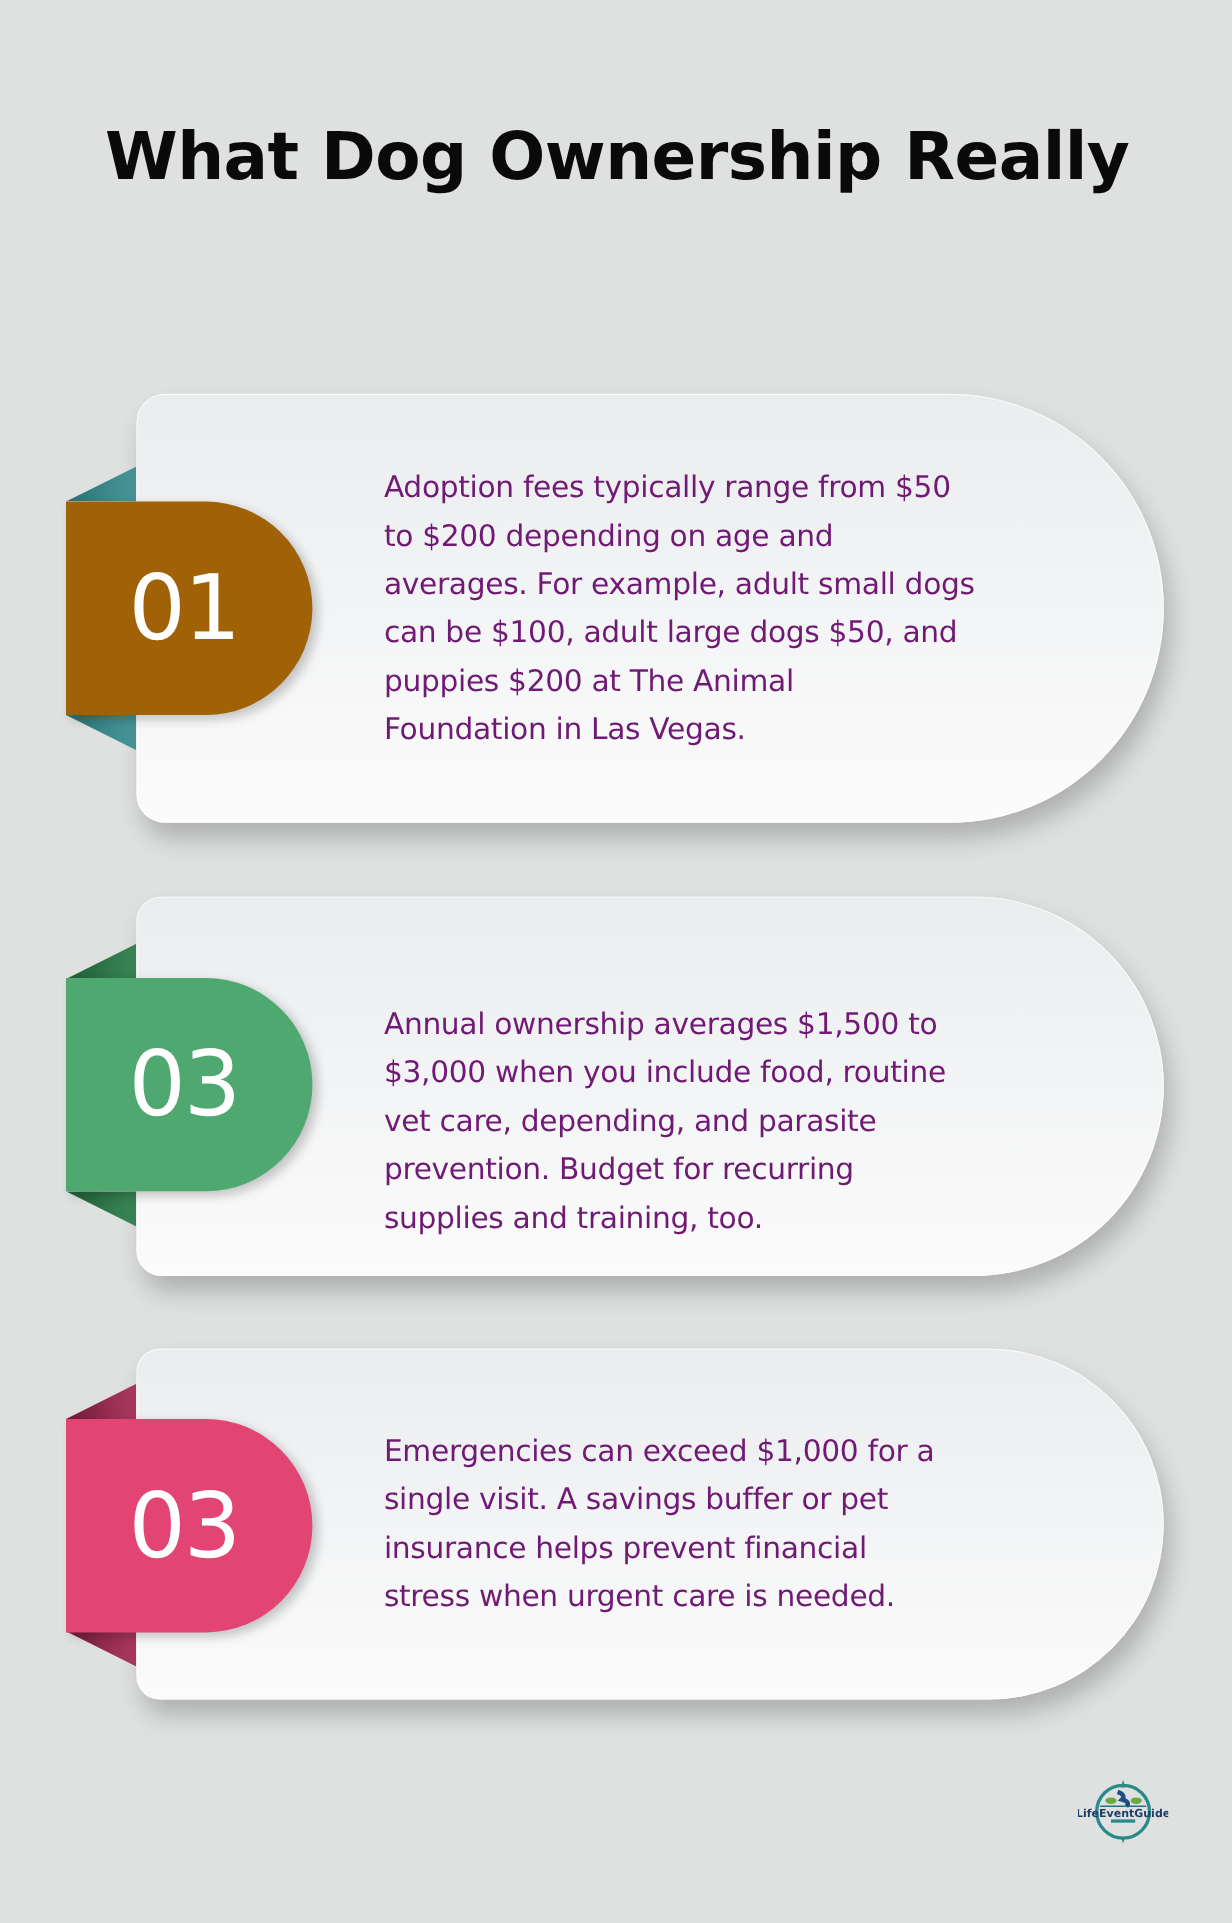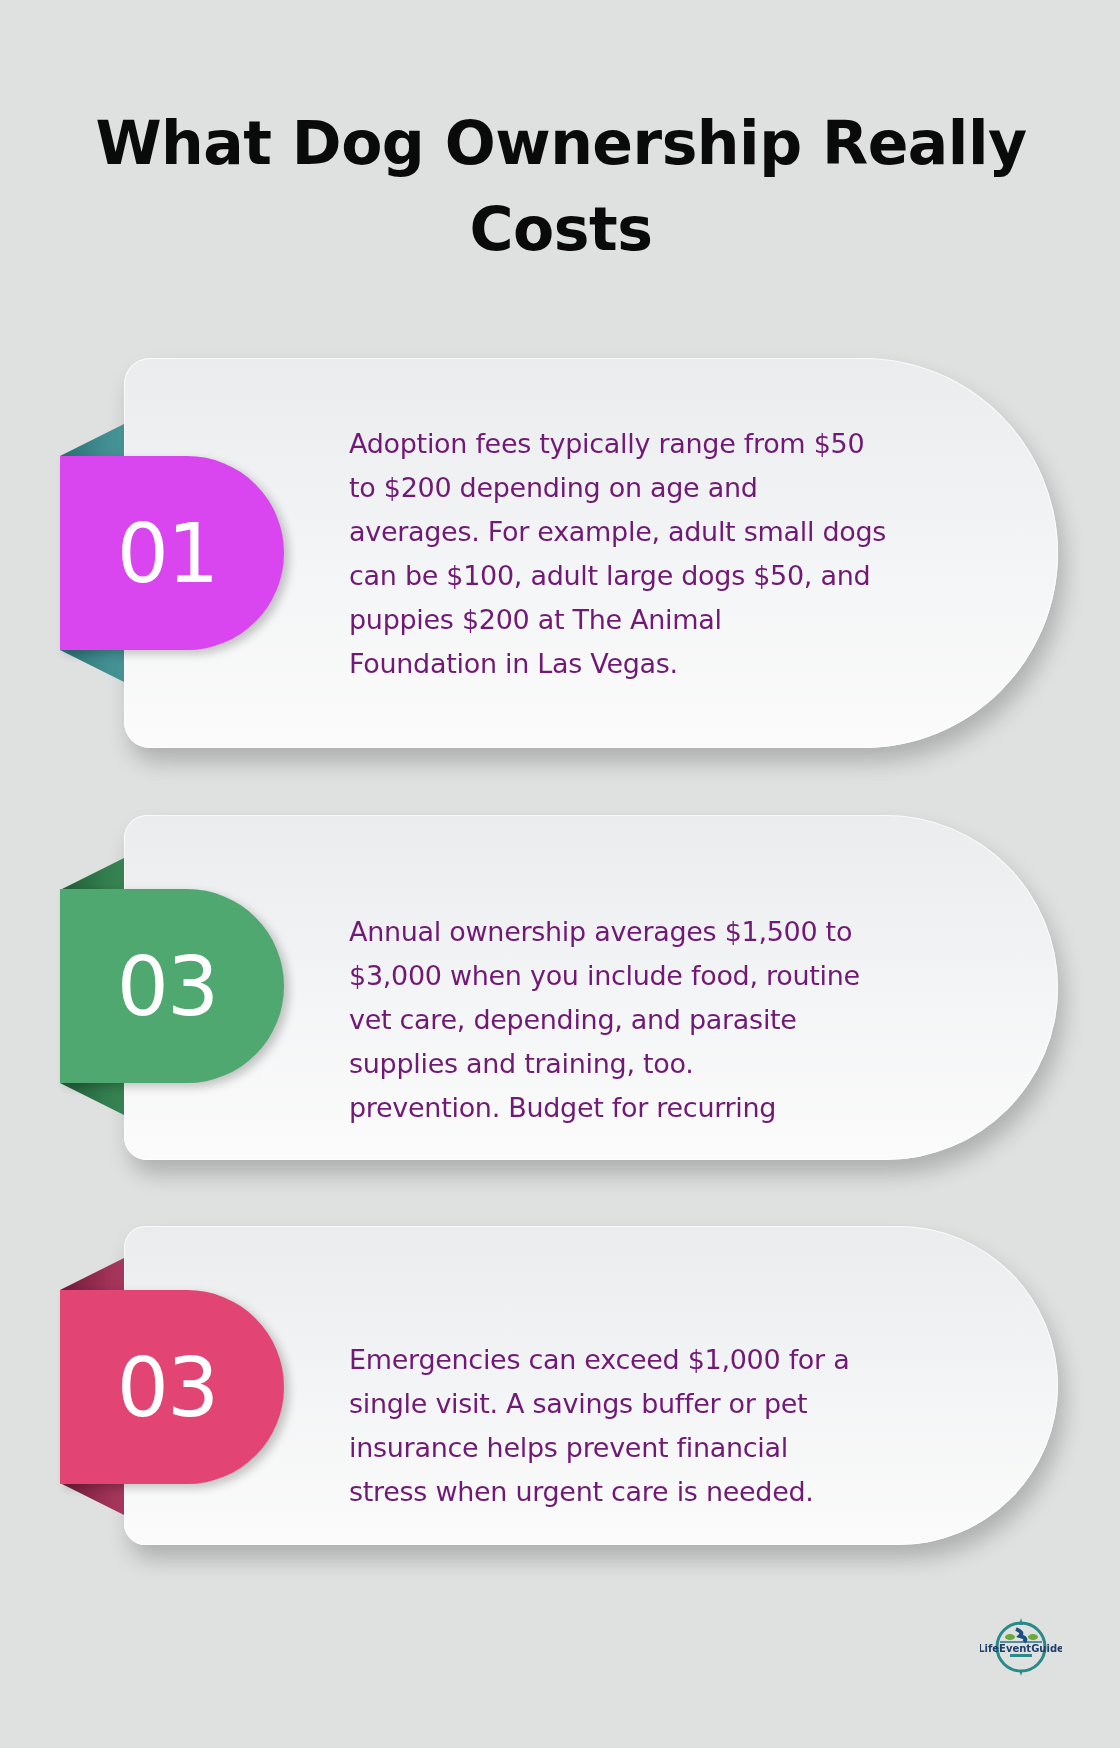--- a/index.html
+++ b/index.html
@@ -44,7 +44,6 @@
 
 <div class="title">
   <span>What Dog Ownership Really</span>
-  <span>Costs</span>
 </div>
 
 <div>

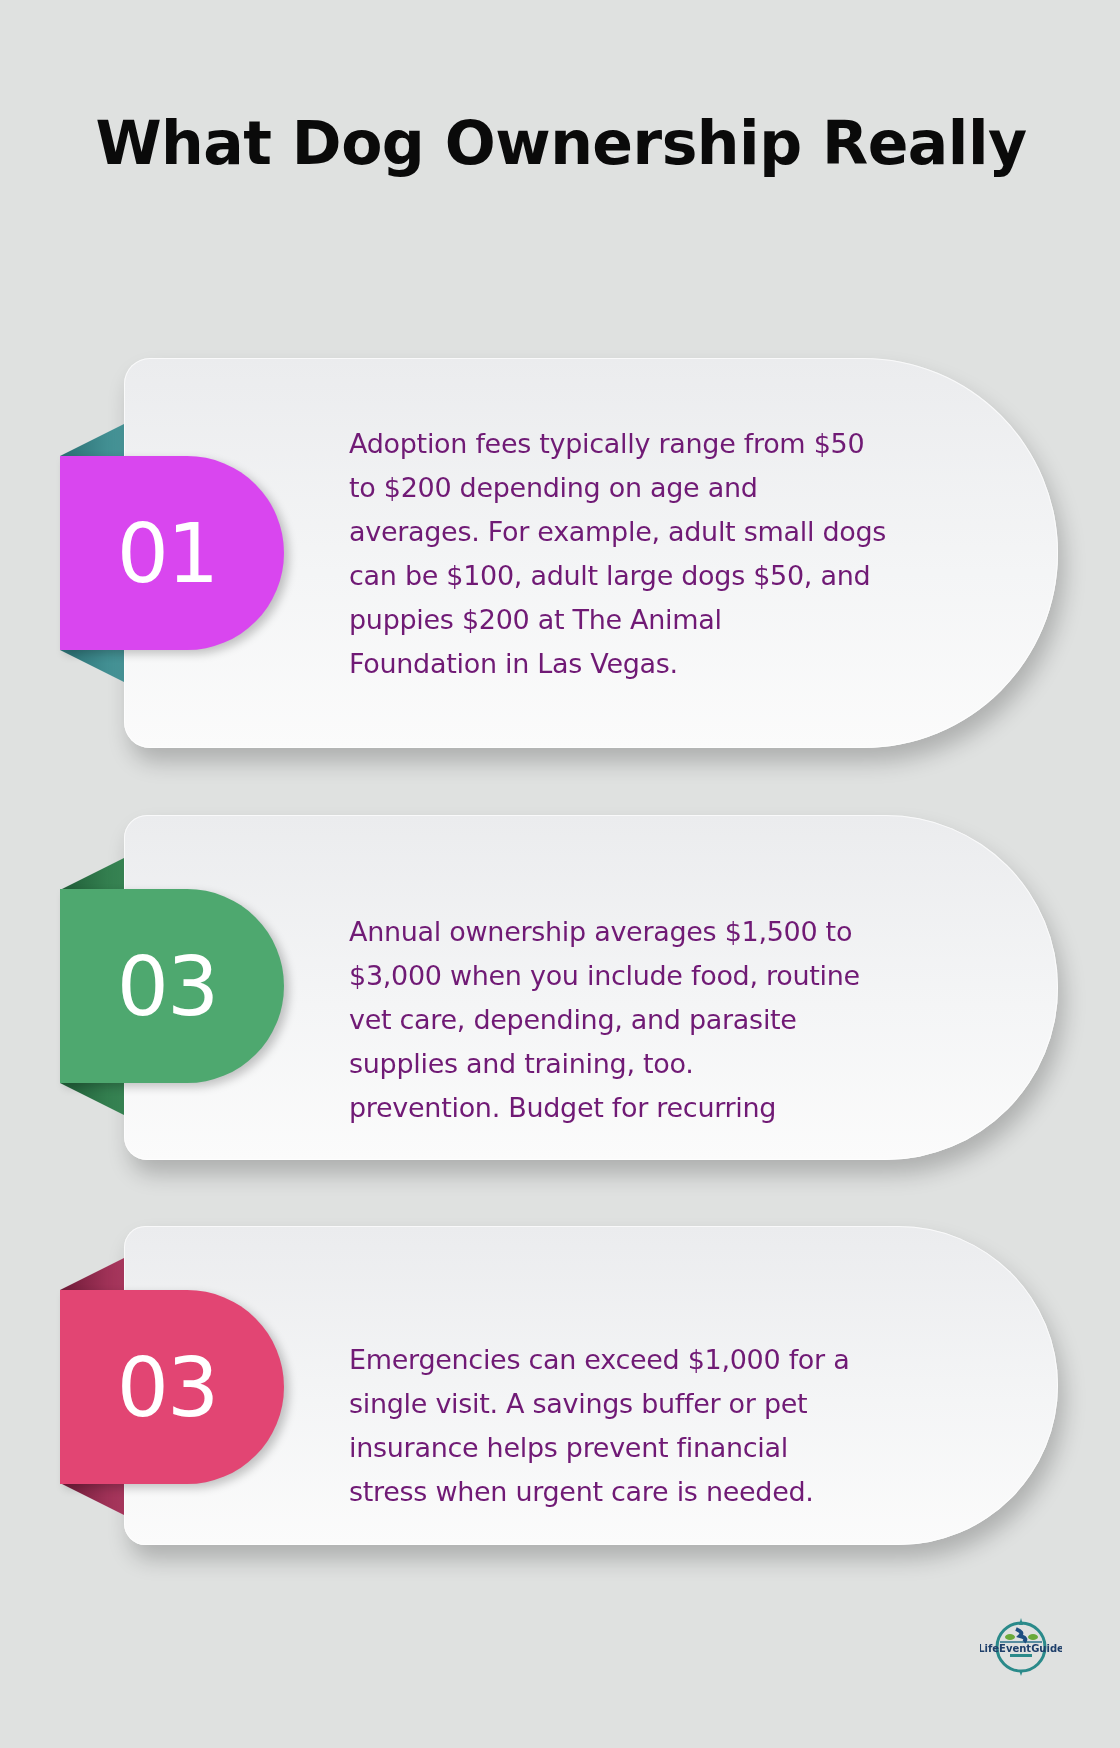--- a/index.html
+++ b/index.html
@@ -50,7 +50,7 @@
   <div class="fold fold-top" style="top:424px;height:32px;background:linear-gradient(90deg,#2a6f73,#4a9a9d);"></div>
   <div class="fold fold-bottom" style="top:650px;height:32px;background:linear-gradient(90deg,#2a6f73,#4a9a9d);"></div>
   <div class="card" style="top:358px;height:390px;"></div>
-  <div class="badge" style="top:456px;background:#d946ef;">
+  <div class="badge" style="top:456px;background:#a16207;">
     <span class="badge-num">01</span>
   </div>
   <div class="desc" style="top:422px;">

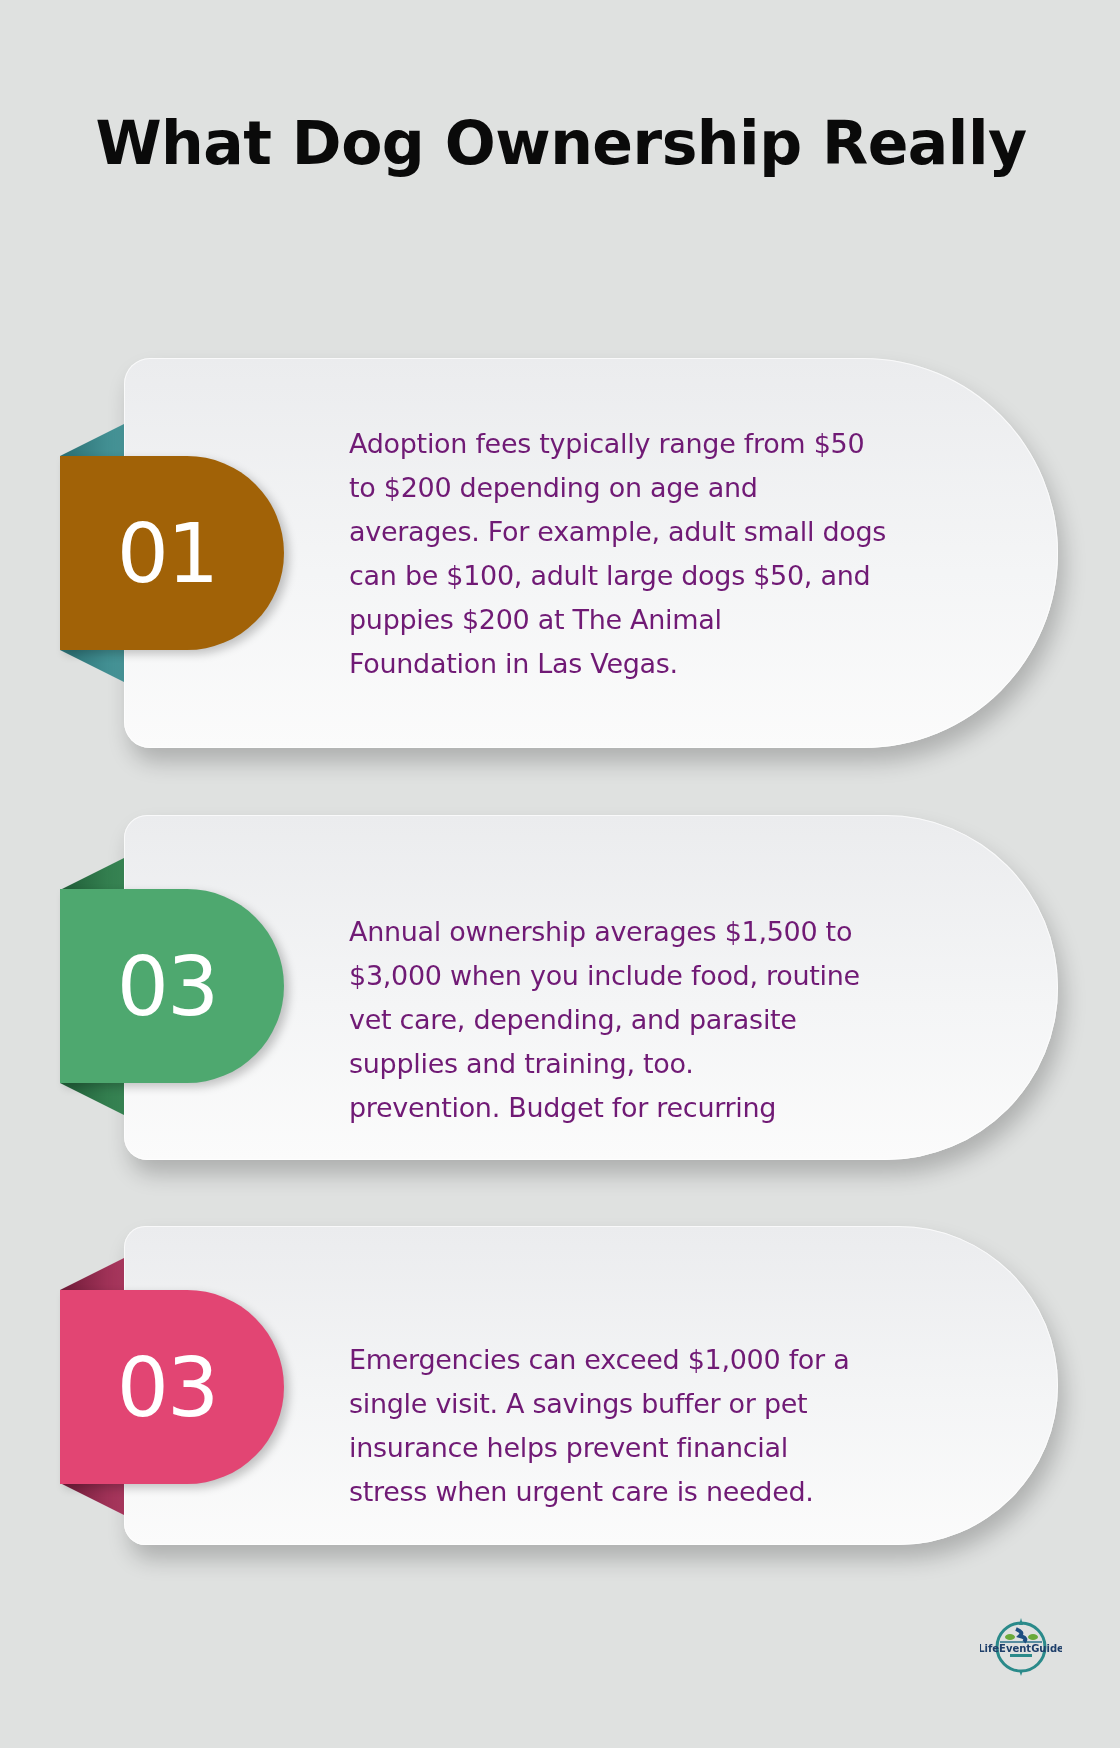--- a/index.html
+++ b/index.html
@@ -74,8 +74,8 @@
     <div>Annual ownership averages $1,500 to</div>
     <div>$3,000 when you include food, routine</div>
     <div>vet care, depending, and parasite</div>
+    <div>prevention. Budget for recurring</div>
     <div>supplies and training, too.</div>
-    <div>prevention. Budget for recurring</div>
   </div>
 </div>
 

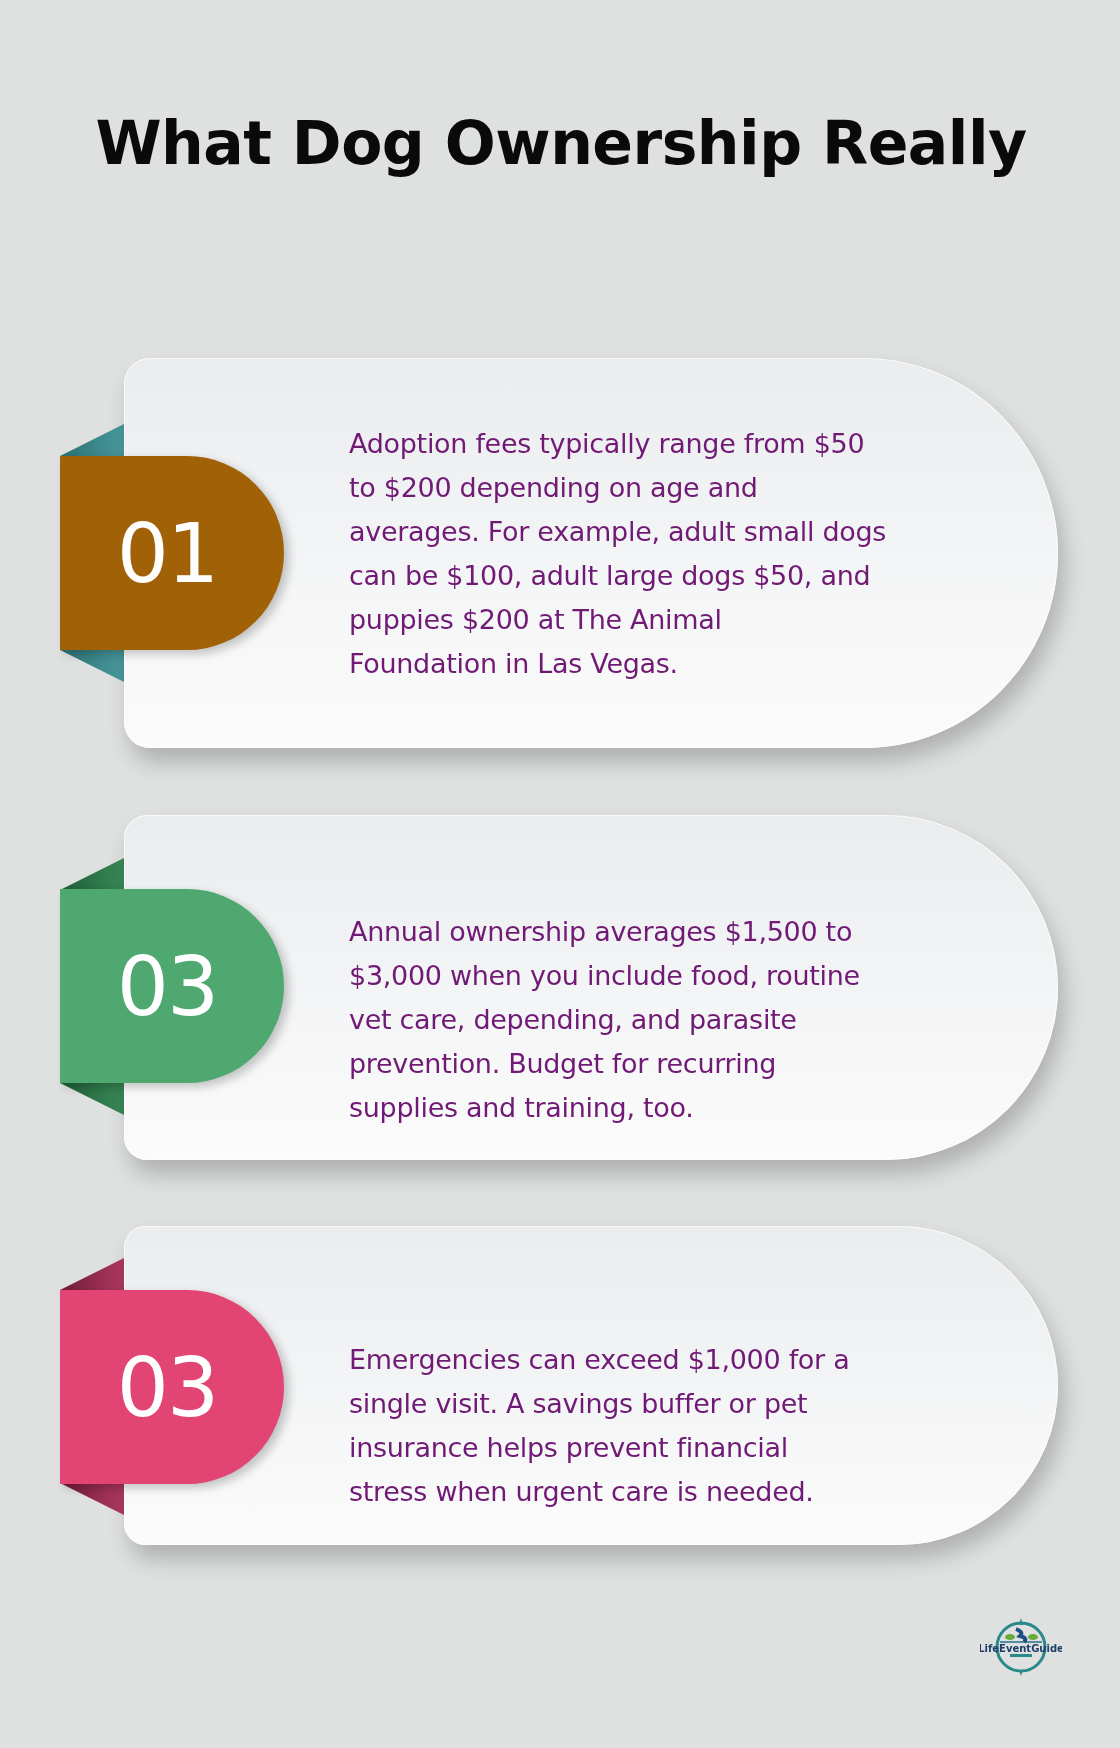--- a/index.html
+++ b/index.html
@@ -86,7 +86,7 @@
   <div class="badge" style="top:1290px;background:#e24573;">
     <span class="badge-num">03</span>
   </div>
-  <div class="desc" style="top:1338px;">
+  <div class="desc" style="top:1298px;">
     <div>Emergencies can exceed $1,000 for a</div>
     <div>single visit. A savings buffer or pet</div>
     <div>insurance helps prevent financial</div>

